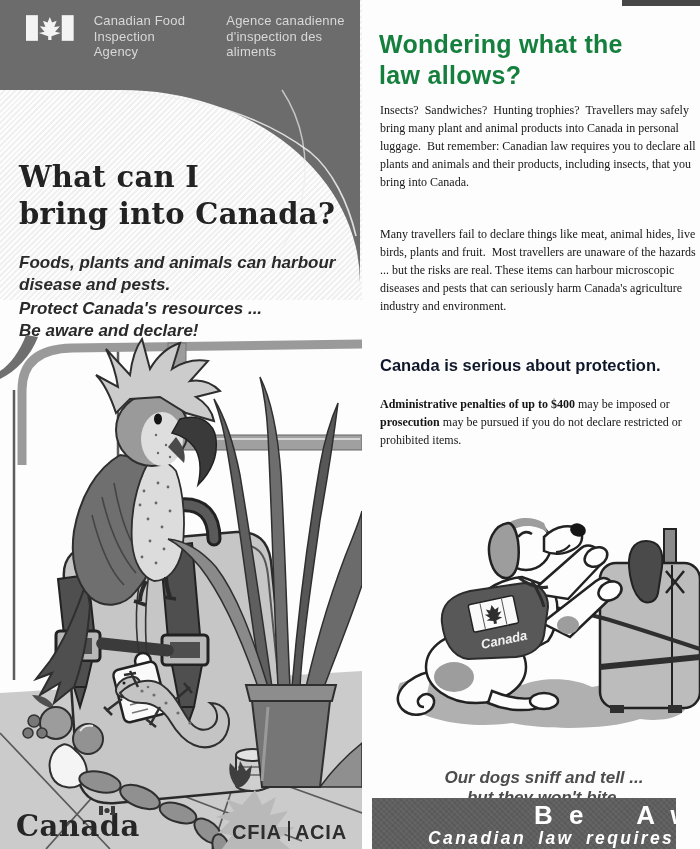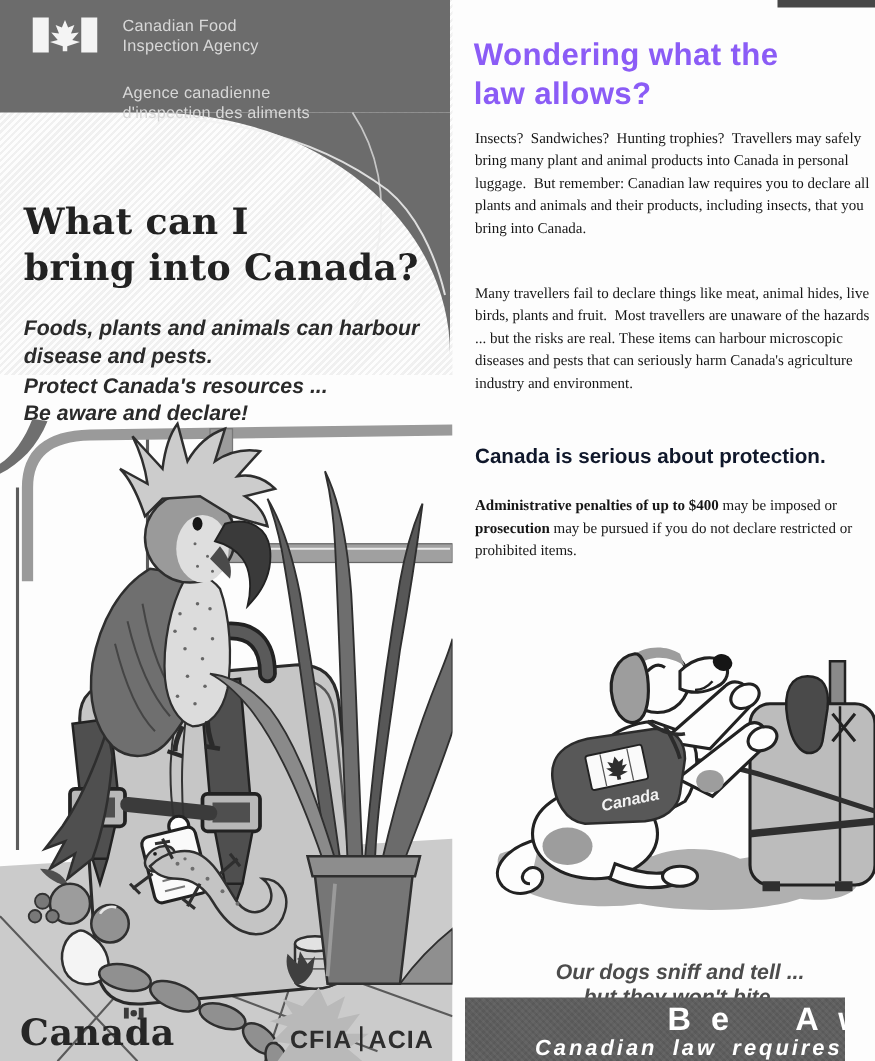--- a/index.html
+++ b/index.html
@@ -10,7 +10,7 @@
   .left-deco{position:absolute;left:0;top:0;}
   .fed-header{position:absolute;left:26px;top:13px;display:flex;align-items:flex-start;}
   .fed-flag{margin-right:20px;}
-  .fed-names{display:flex;gap:22px;font-size:13px;line-height:15.5px;color:#d8d8d8;letter-spacing:.2px;flex-direction:column;}
+  .fed-names{display:flex;gap:34px;font-size:13px;line-height:15.5px;color:#d8d8d8;letter-spacing:.2px;}
   .left-title{position:absolute;left:19px;top:140px;font-family:"DejaVu Serif",serif;
       font-weight:bold;font-size:29px;line-height:37px;color:#222;letter-spacing:.3px;}
   .tagline{position:absolute;left:19px;font-weight:bold;font-style:italic;

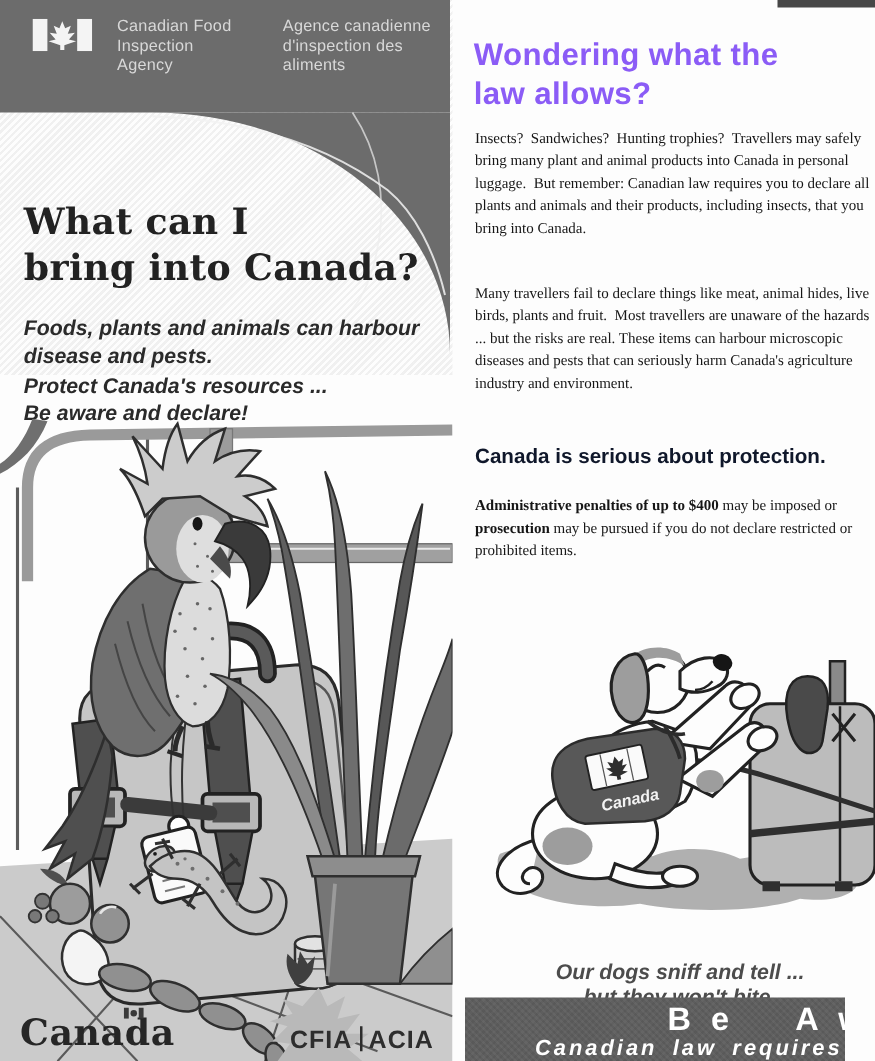--- a/index.html
+++ b/index.html
@@ -27,7 +27,7 @@
   .right-panel{position:absolute;left:372px;top:0;width:328px;height:849px;}
   .top-strip{position:absolute;left:250px;top:0;width:78px;height:6px;background:#474747;}
   .right-heading{position:absolute;left:7px;top:8px;font-weight:bold;font-size:25px;
-      line-height:31px;color:#8b5cf6;letter-spacing:.3px;}
+      line-height:31px;color:#15803d;letter-spacing:.3px;}
   .serif-para{position:absolute;left:8px;width:318px;font-family:"Liberation Serif",serif;
       font-size:12px;line-height:17.9px;color:#161616;white-space:pre-wrap;}
   .p1{top:90px;} .p2{top:214px;} .p3{top:384px;} .p4{top:434px;}

